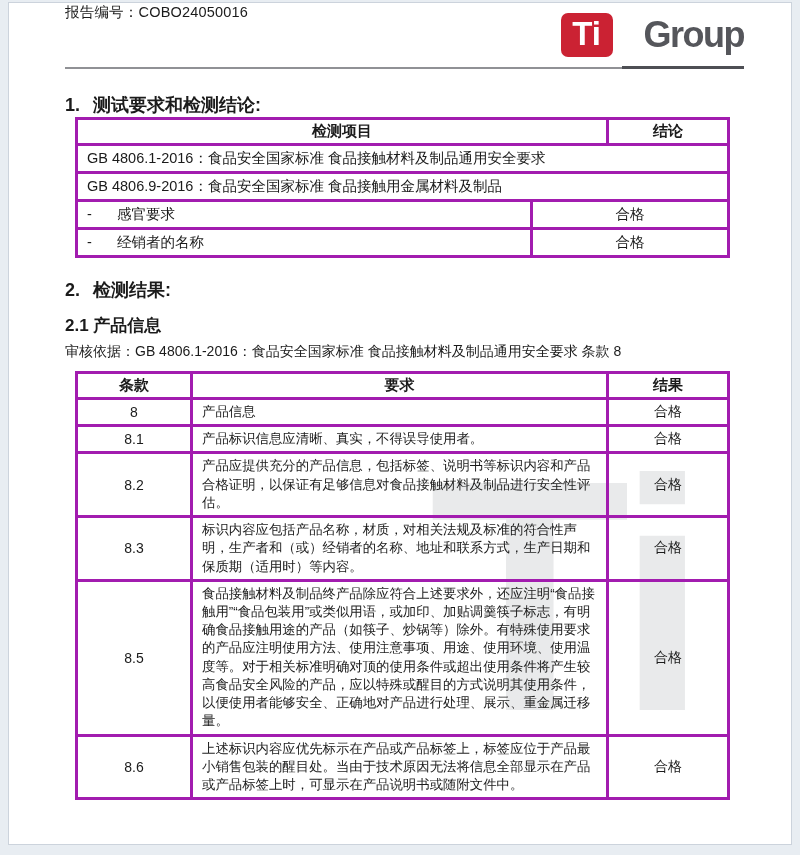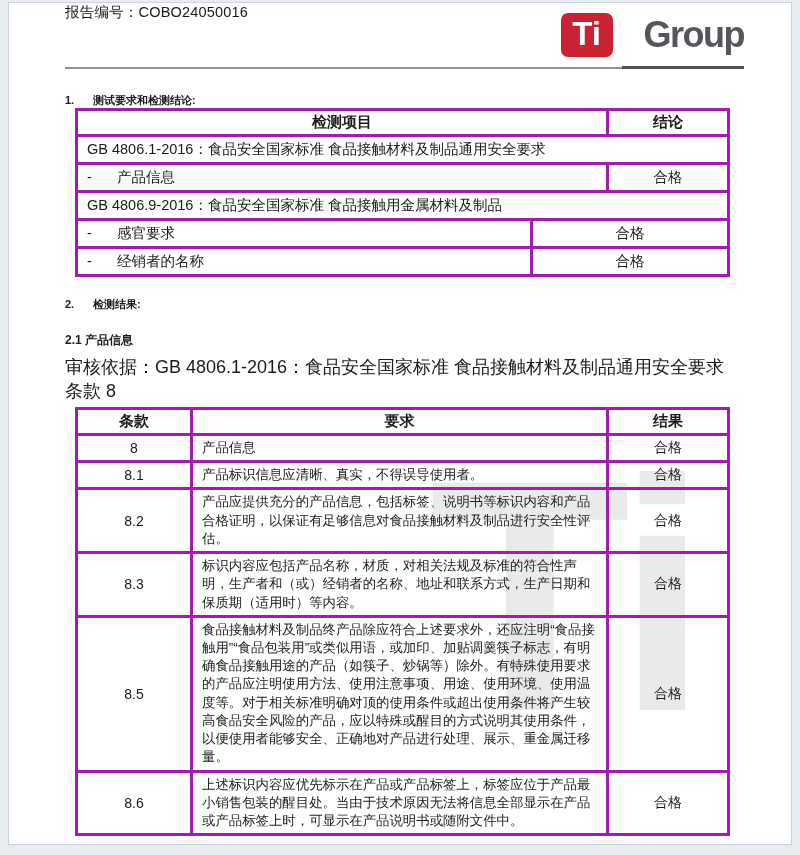--- a/index.html
+++ b/index.html
@@ -44,7 +44,7 @@
   .rule-dark { position:absolute; right:0; top:-1px; width:122px; height:3px; background:#4e4f54; }
 
   
-  .sec-title { margin-top:24px; font-size:11px; font-weight:bold; }
+  .sec-title { margin-top:24px; font-size:18px; font-weight:bold; }
   .sec-title.second { margin-top:20px; }
   .sec-num { display:inline-block; width:28px; }
   .intro { font-size:14px; margin:6px 0 8px 13px; }

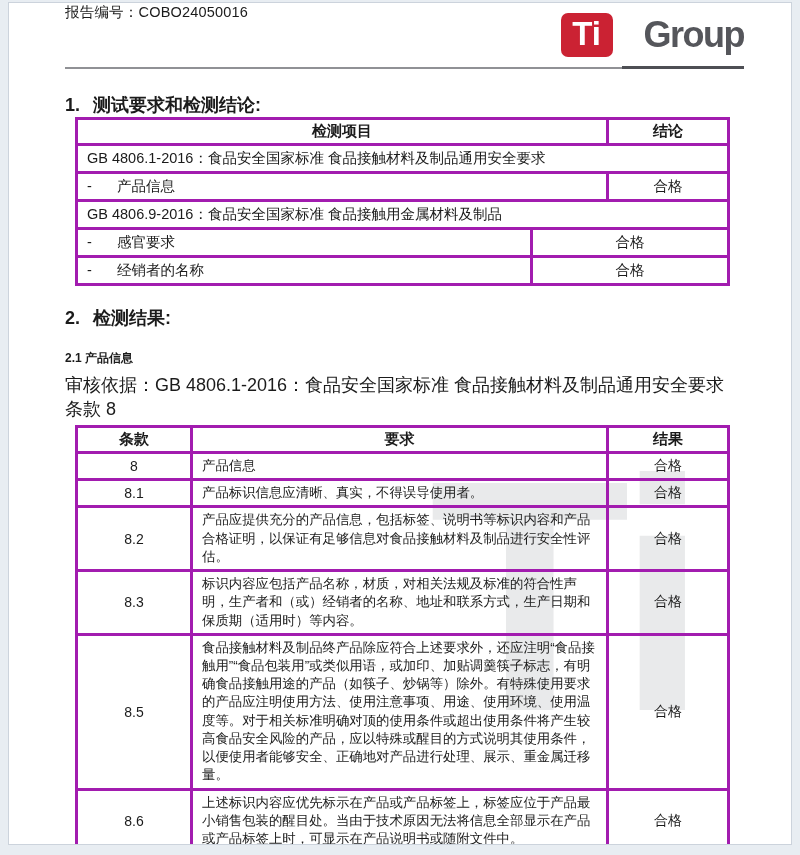--- a/index.html
+++ b/index.html
@@ -107,10 +107,6 @@
             <td colspan="3" class="span-row">GB 4806.1-2016：食品安全国家标准 食品接触材料及制品通用安全要求</td>
           </tr>
           <tr>
-            <td colspan="2" class="item-cell"><span class="dash">-</span><span>产品信息</span></td>
-            <td colspan="1" class="result-cell">合格</td>
-          </tr>
-          <tr>
             <td colspan="3" class="span-row">GB 4806.9-2016：食品安全国家标准 食品接触用金属材料及制品</td>
           </tr>
           <tr>

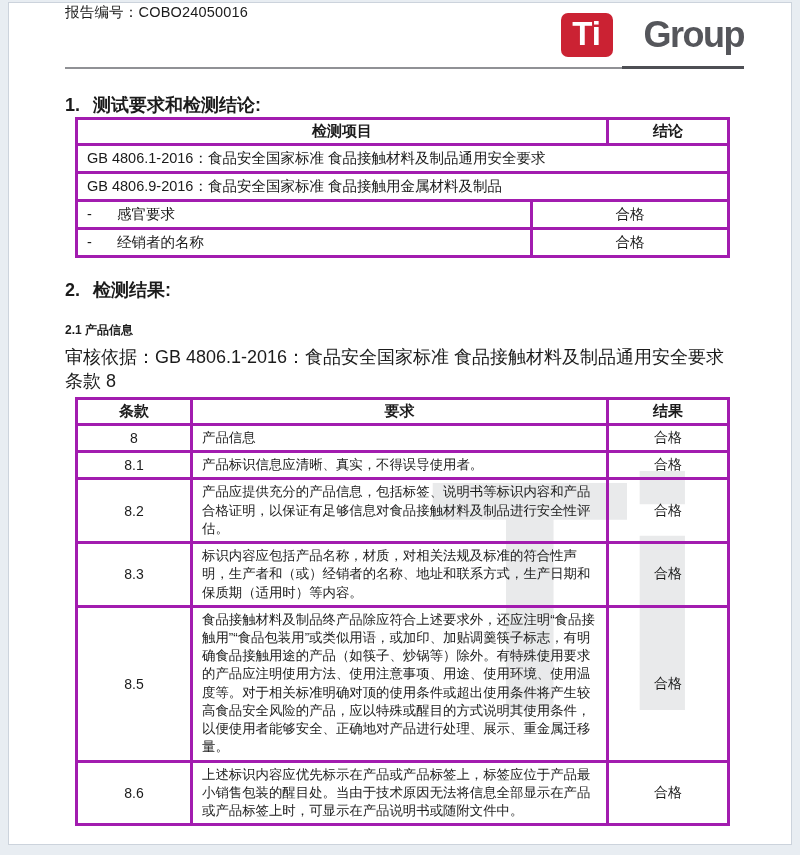--- a/index.html
+++ b/index.html
@@ -48,7 +48,7 @@
   .sec-title.second { margin-top:20px; }
   .sec-num { display:inline-block; width:28px; }
   .intro { font-size:14px; margin:6px 0 8px 13px; }
-  .sub-title { margin-top:20px; font-size:12px; font-weight:bold; }
+  .sub-title { margin-top:12px; font-size:17px; font-weight:bold; }
   .basis { margin-top:6px; margin-bottom:4px; font-size:18px; }
 
   

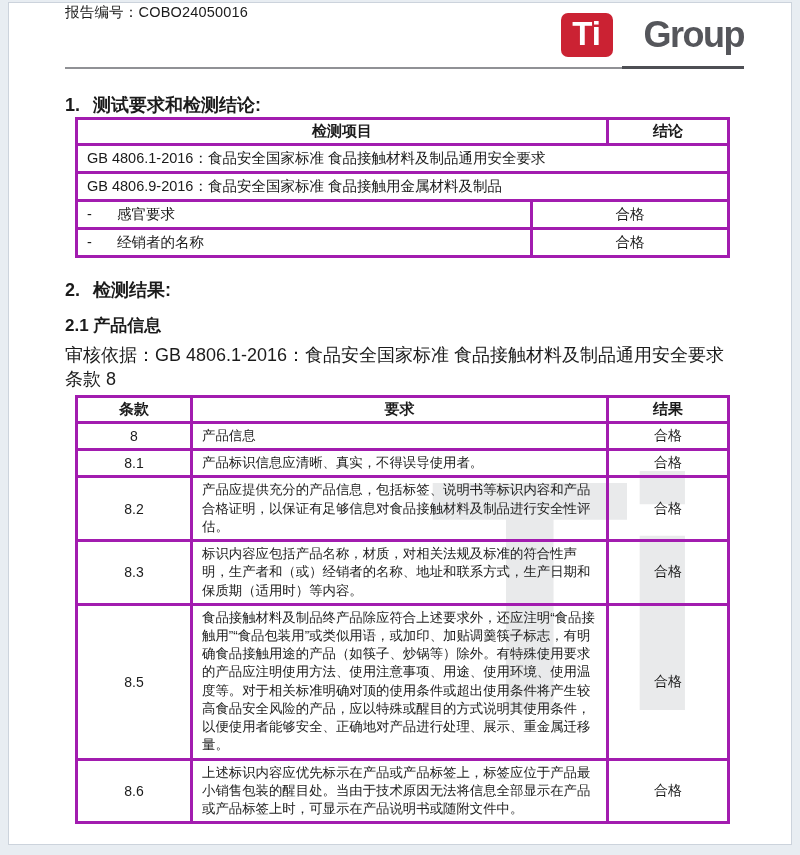--- a/index.html
+++ b/index.html
@@ -49,7 +49,7 @@
   .sec-num { display:inline-block; width:28px; }
   .intro { font-size:14px; margin:6px 0 8px 13px; }
   .sub-title { margin-top:12px; font-size:17px; font-weight:bold; }
-  .basis { margin-top:6px; margin-bottom:4px; font-size:18px; }
+  .basis { margin-top:6px; margin-bottom:10px; font-size:14px; }
 
   
   table { border-collapse:collapse; table-layout:fixed; width:652px; margin-left:10px; background:transparent; border:2px solid #111; }

